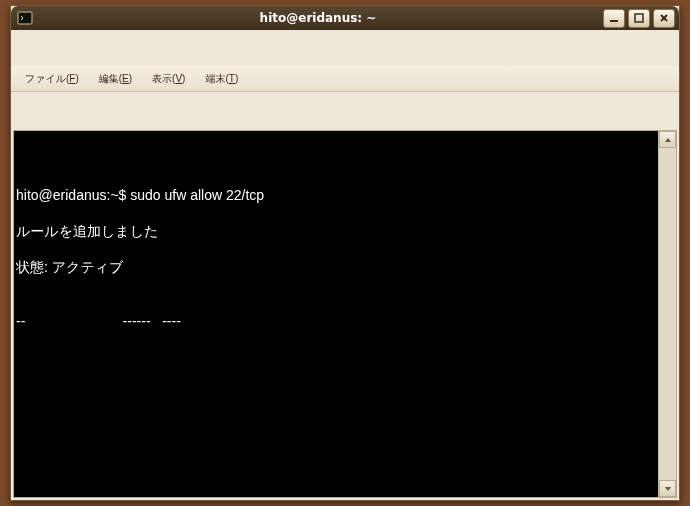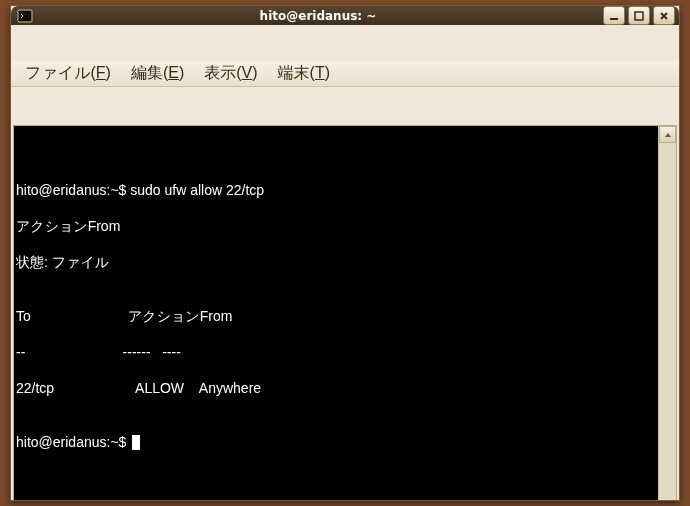--- a/index.html
+++ b/index.html
@@ -79,7 +79,7 @@
     align-items: center;
     padding: 0 6px;
     gap: 4px;
-    font-size: 16px;
+    font-size: 10px;
     color: #3a2a15;
   }
   .menu-item {

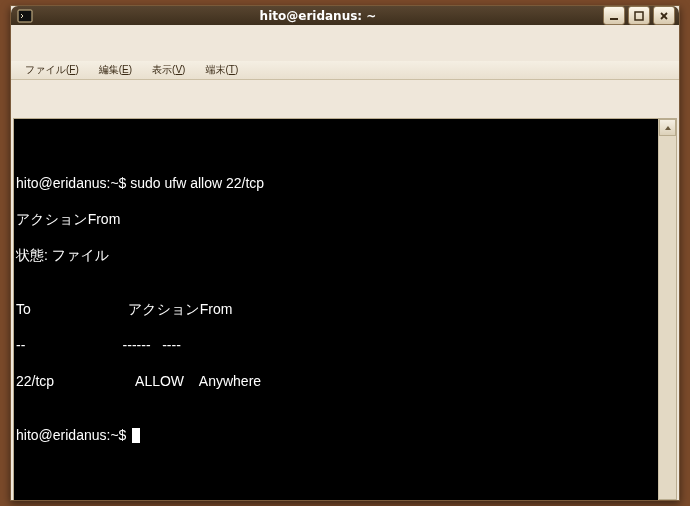--- a/index.html
+++ b/index.html
@@ -192,7 +192,7 @@
       <div class="terminal">
         <div class="term-content">
 <span class="line">hito@eridanus:~$ sudo ufw allow 22/tcp</span>
-<span class="line">アクションFrom</span>
+<span class="line">ルールを追加しました</span>
 <span class="line">状態: ファイル</span>
 <span class="line"></span>
 <span class="line">To                         アクションFrom</span>

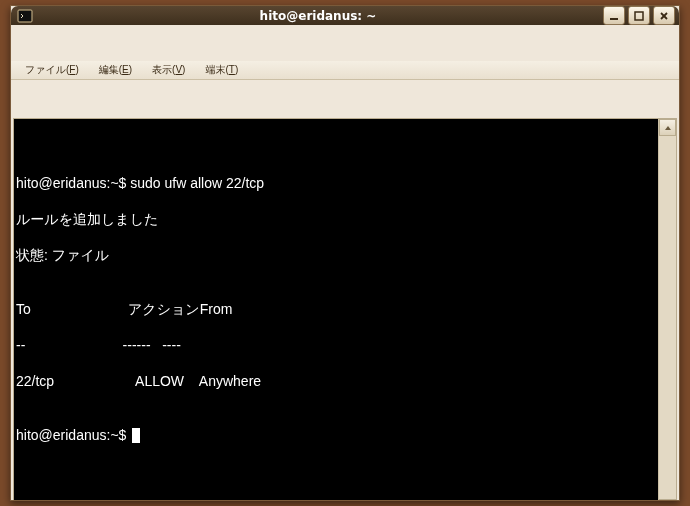--- a/index.html
+++ b/index.html
@@ -193,7 +193,7 @@
         <div class="term-content">
 <span class="line">hito@eridanus:~$ sudo ufw allow 22/tcp</span>
 <span class="line">ルールを追加しました</span>
-<span class="line">状態: ファイル</span>
+<span class="line">状態: アクティブ</span>
 <span class="line"></span>
 <span class="line">To                         アクションFrom</span>
 <span class="line">--                         ------   ----</span>

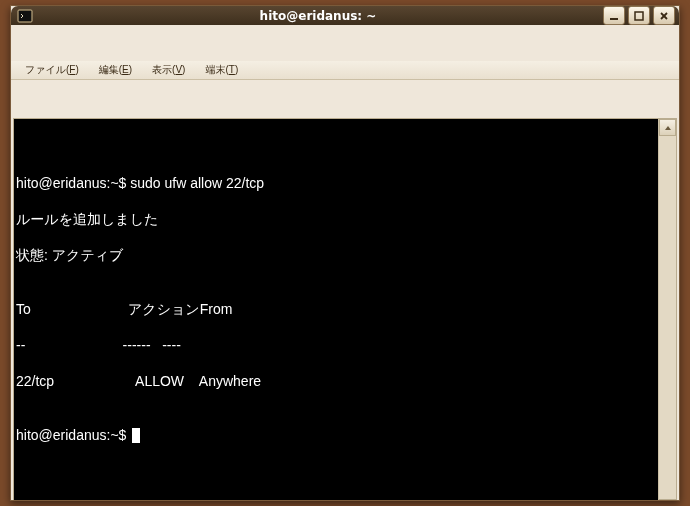--- a/index.html
+++ b/index.html
@@ -195,7 +195,6 @@
 <span class="line">ルールを追加しました</span>
 <span class="line">状態: アクティブ</span>
 <span class="line"></span>
-<span class="line">To                         アクションFrom</span>
 <span class="line">--                         ------   ----</span>
 <span class="line">22/tcp                     ALLOW    Anywhere</span>
 <span class="line"></span>

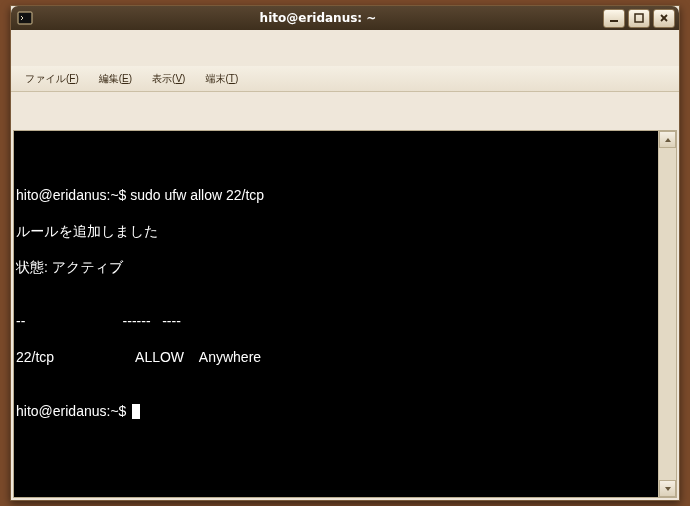--- a/index.html
+++ b/index.html
@@ -196,7 +196,6 @@
 <span class="line">状態: アクティブ</span>
 <span class="line"></span>
 <span class="line">--                         ------   ----</span>
-<span class="line">22/tcp                     ALLOW    Anywhere</span>
 <span class="line"></span>
 <span class="line"><span>hito@eridanus:~$ </span><span class="cursor"></span></span>
         </div>

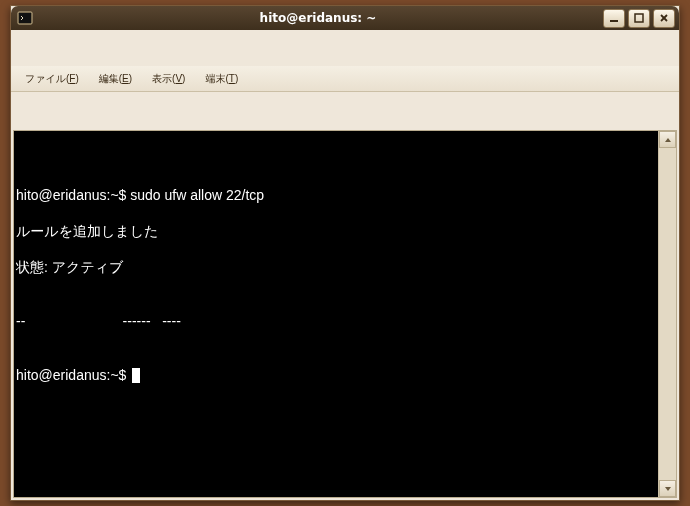--- a/index.html
+++ b/index.html
@@ -197,7 +197,6 @@
 <span class="line"></span>
 <span class="line">--                         ------   ----</span>
 <span class="line"></span>
-<span class="line"><span>hito@eridanus:~$ </span><span class="cursor"></span></span>
         </div>
       </div>
       <div class="scrollbar">

